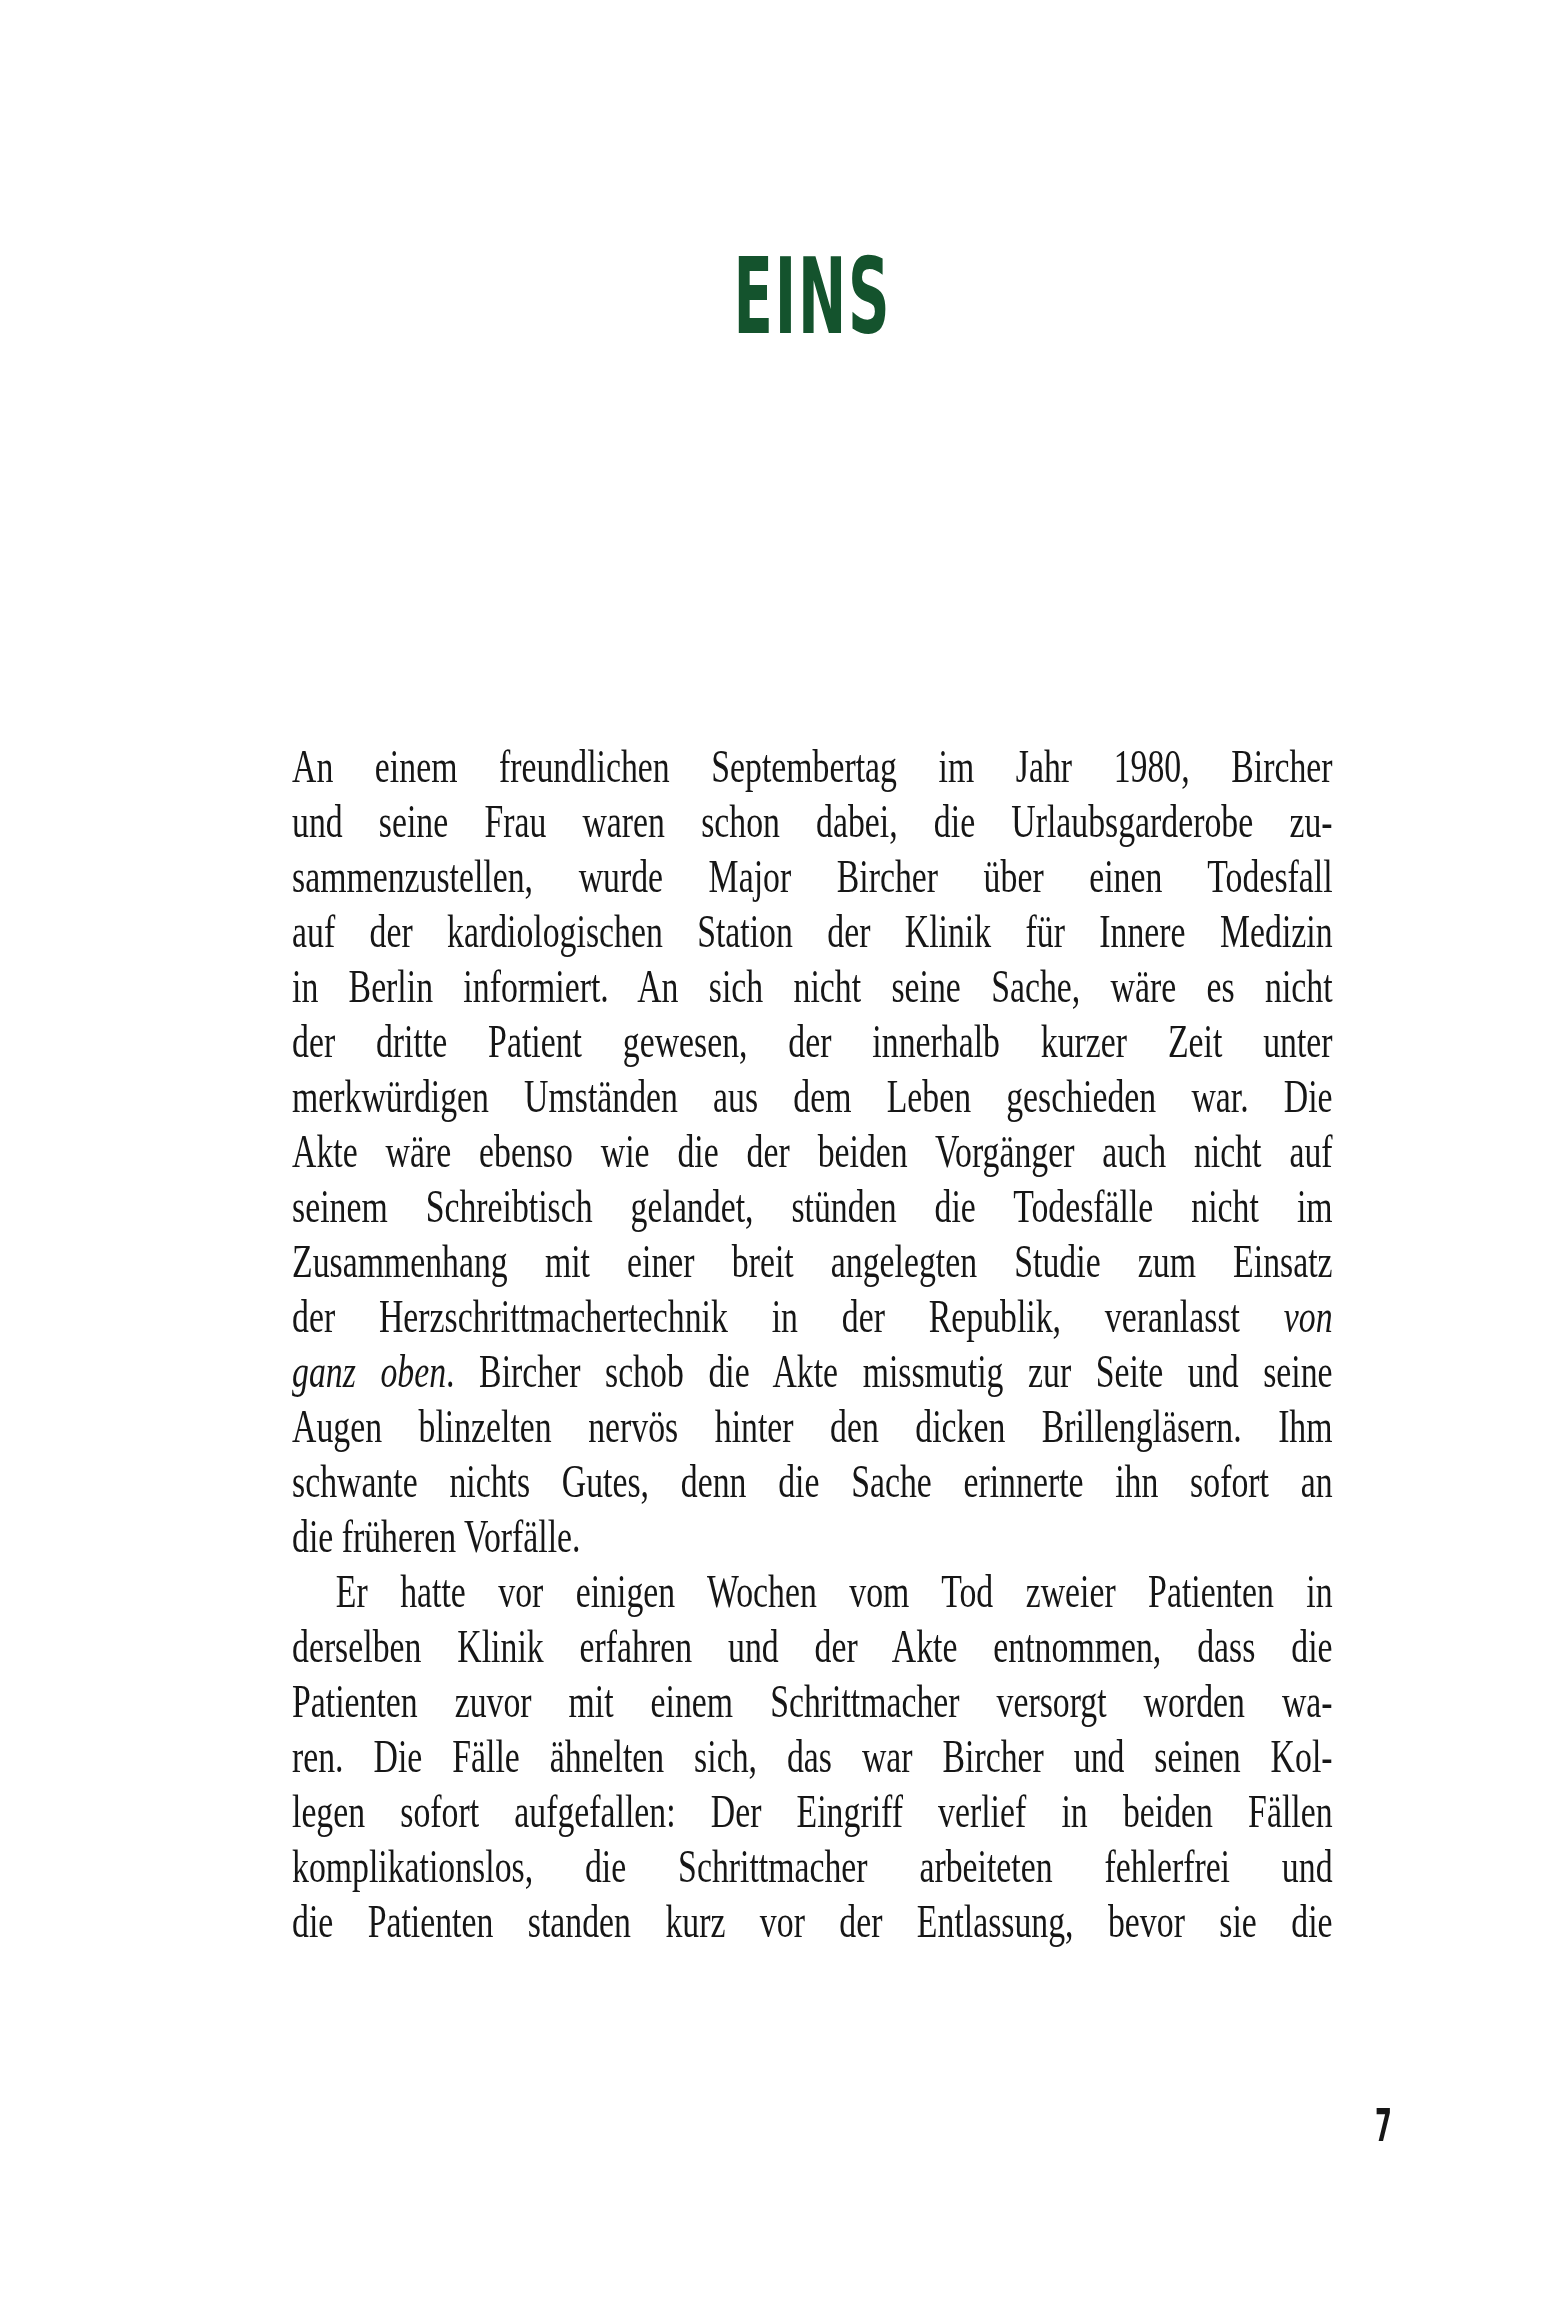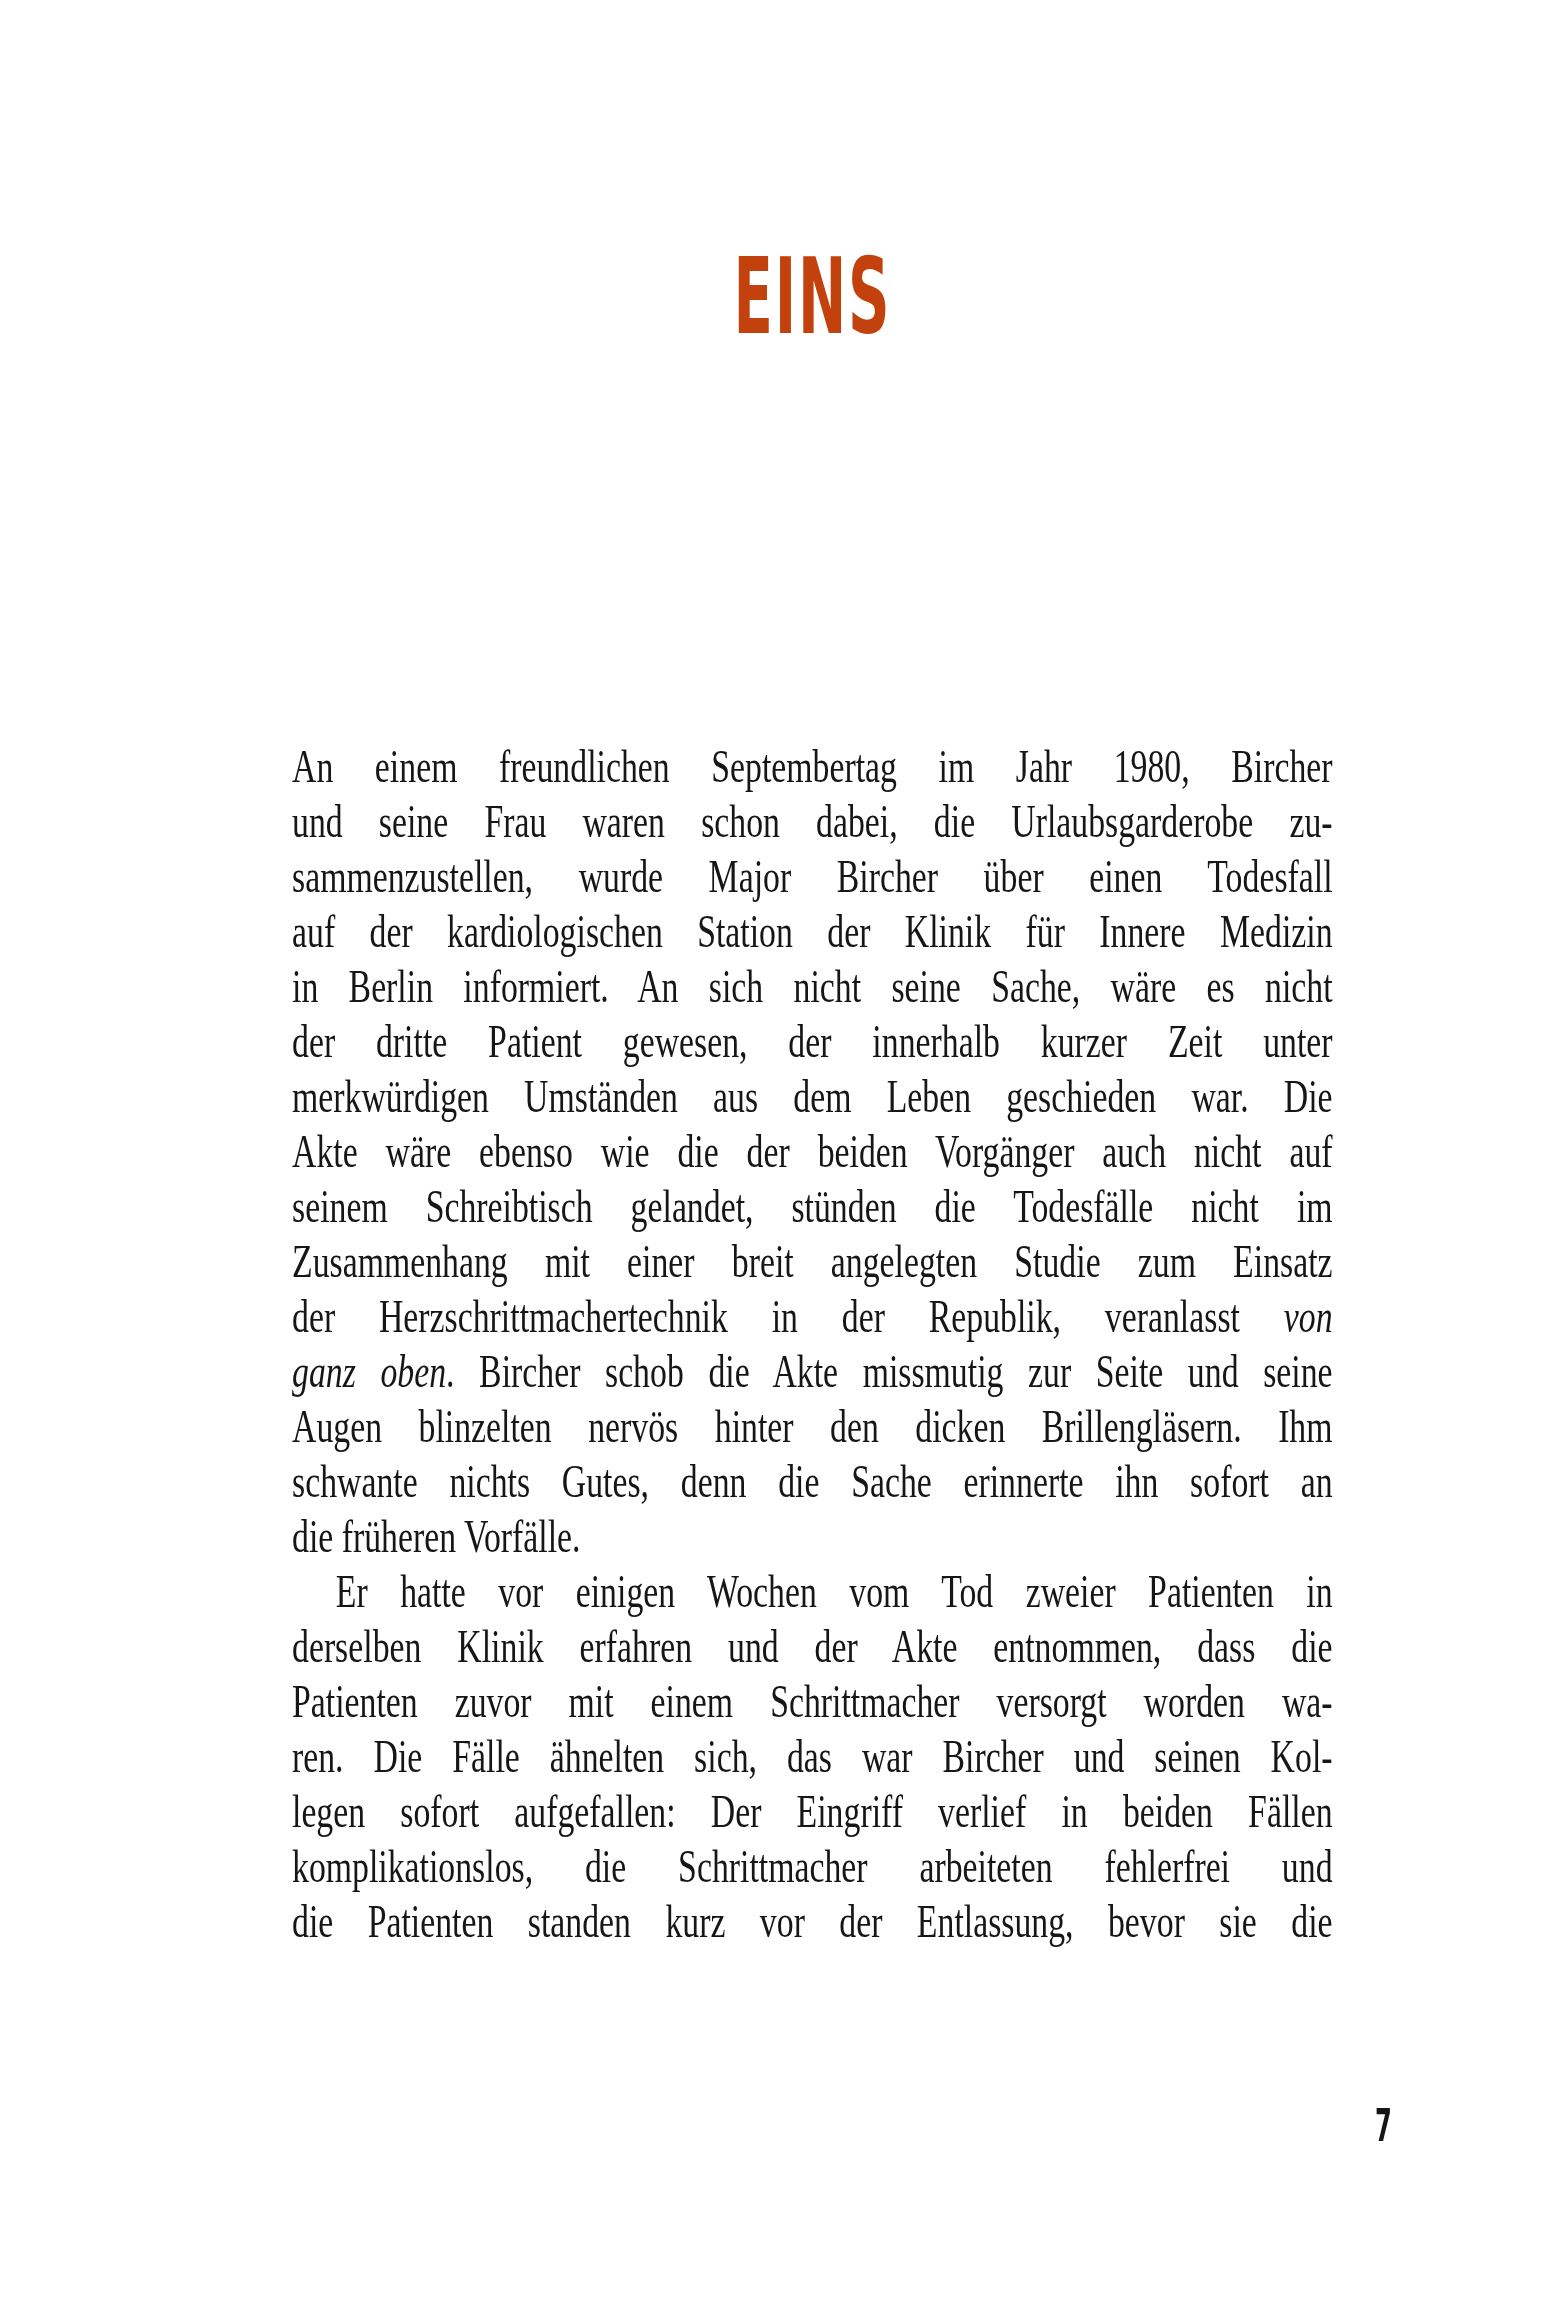--- a/index.html
+++ b/index.html
@@ -21,7 +21,7 @@
     font-weight: 700;
     font-size: 105px;
     line-height: 1;
-    color: #c2410c;
+    color: #14532d;
     white-space: nowrap;
   }
   .chapter-heading .condensed {

